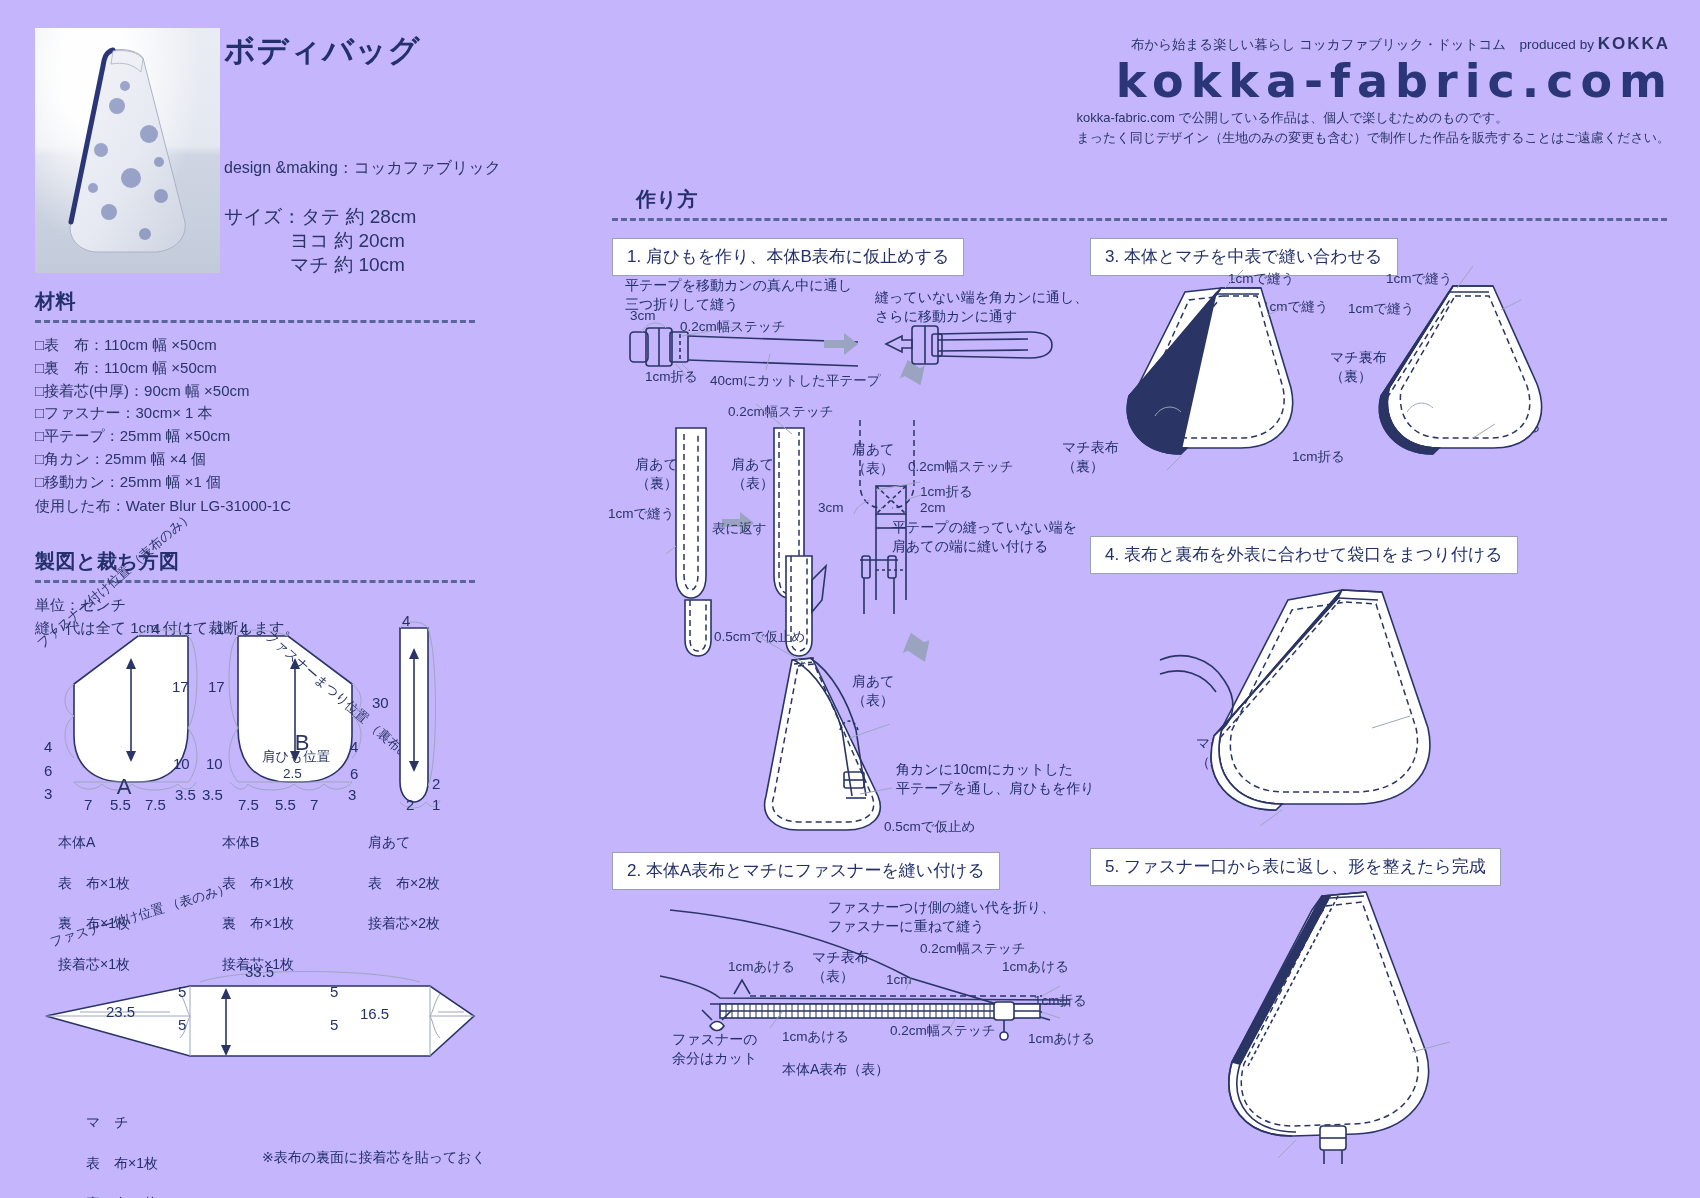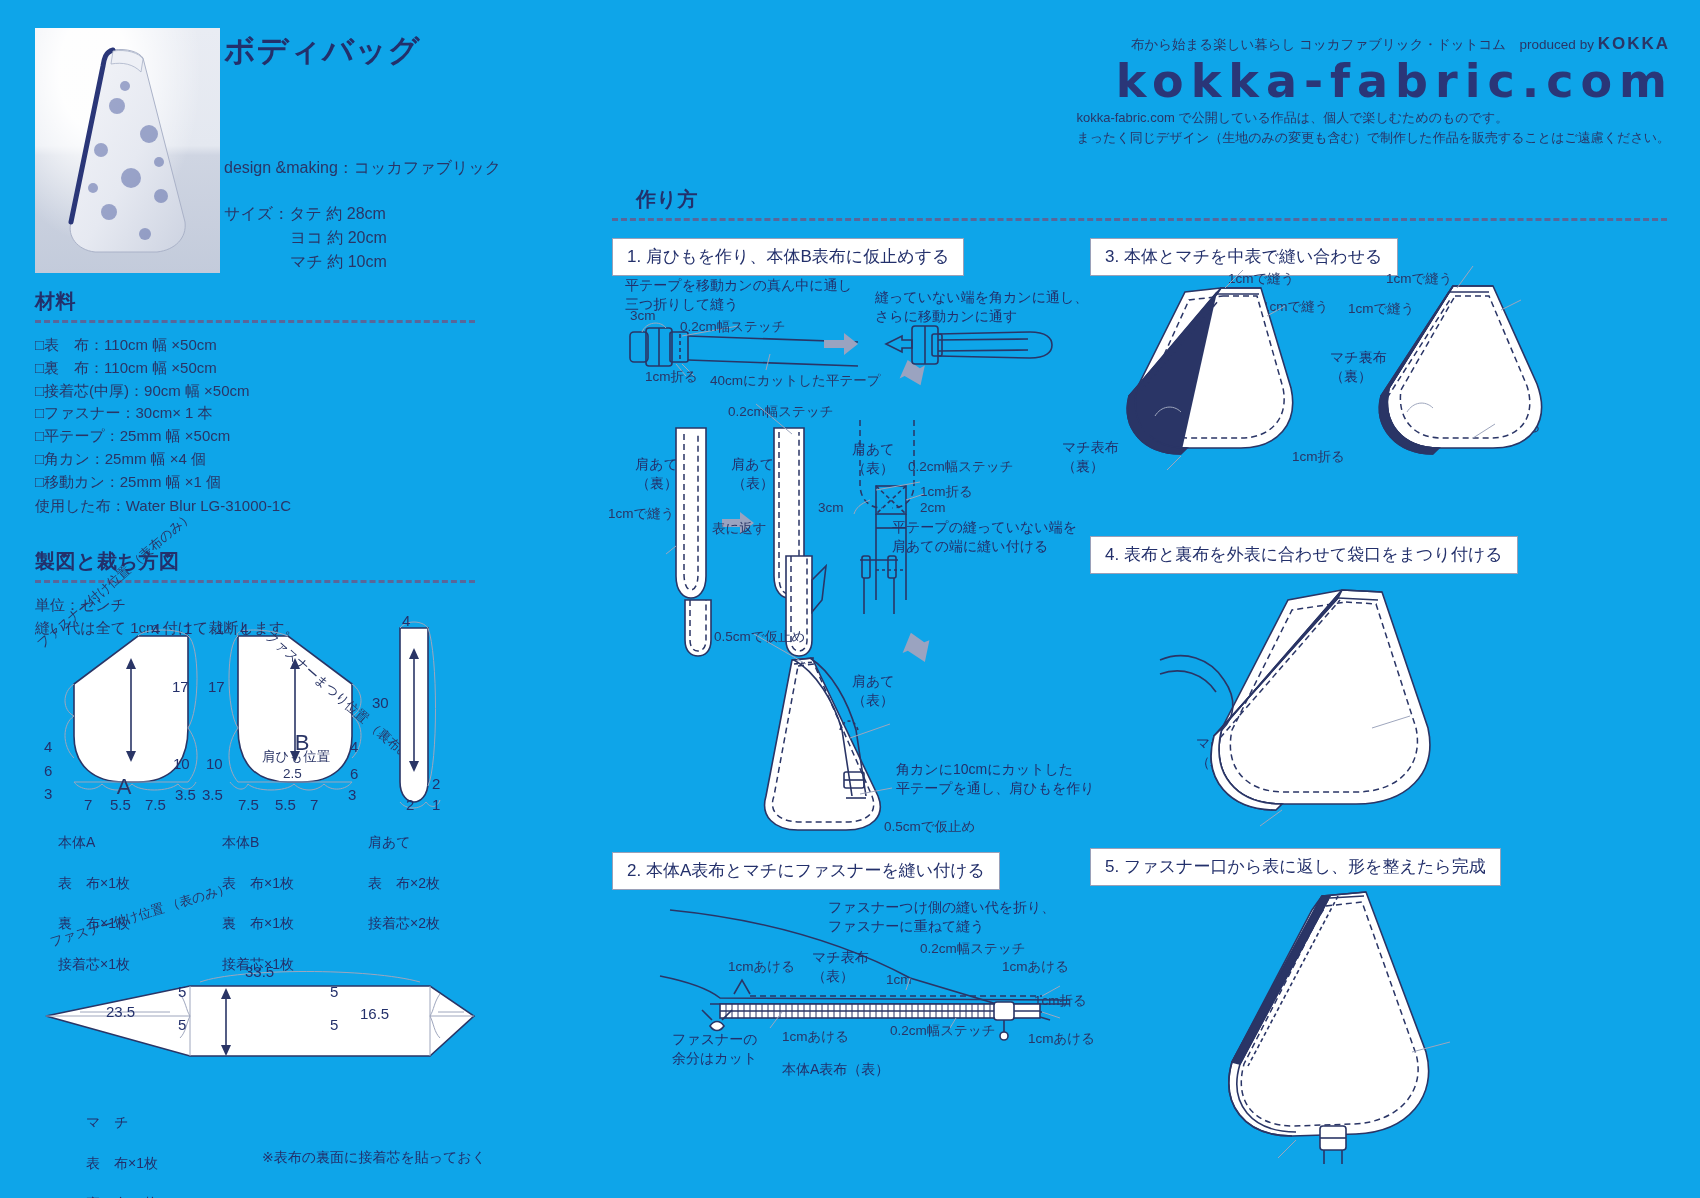--- a/index.html
+++ b/index.html
@@ -18,7 +18,7 @@
   .page {
     position: absolute;
     inset: 0;
-    background: #0ea5e9;
+    background: #c4b5fd;
   }
   
   .abs { position: absolute; }

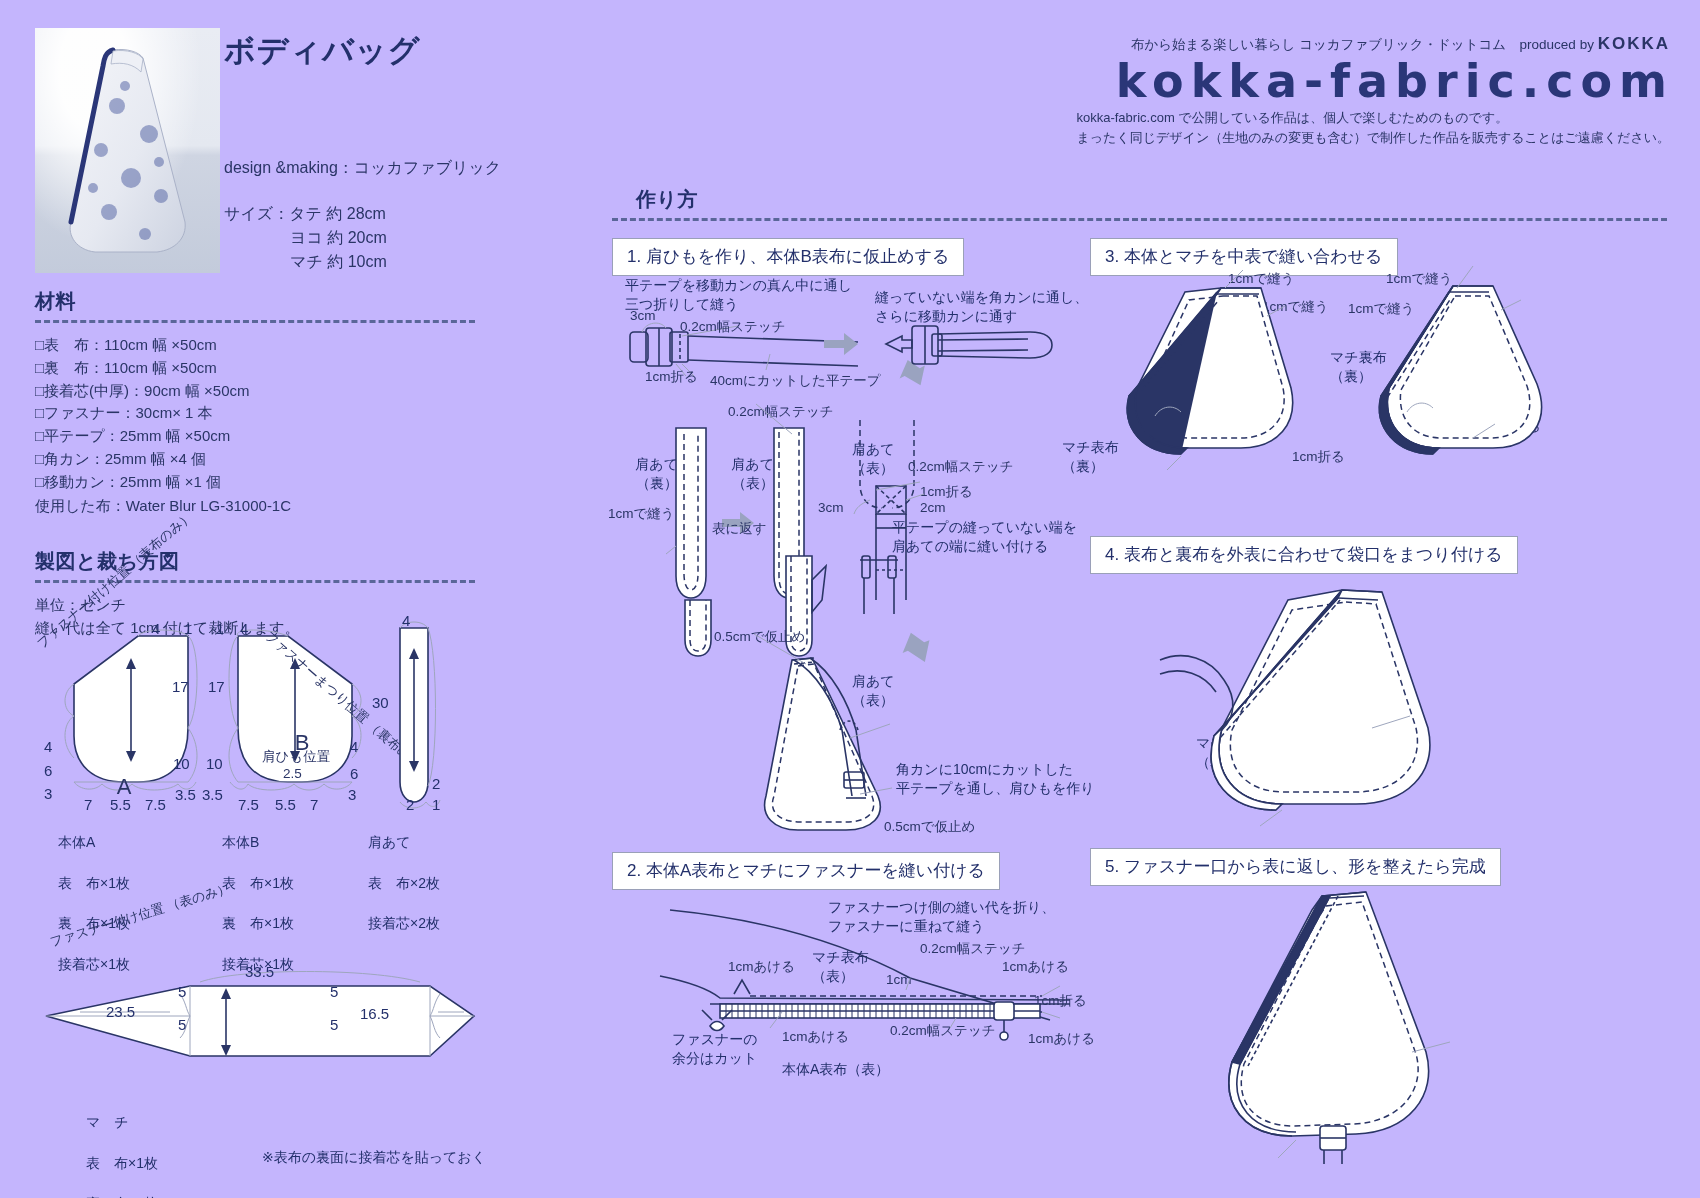--- a/index.html
+++ b/index.html
@@ -72,7 +72,7 @@
     letter-spacing: 1px;
   }
   #design-line { left: 224px; top: 158px; font-size: 16px; }
-  .size-line { left: 224px; font-size: 16px; text-align: right; }
+  .size-line { left: 224px; font-size: 19px; text-align: right; }
   
   #brand-tagline {
     right: 30px; top: 34px; font-size: 13.5px; text-align: left;

